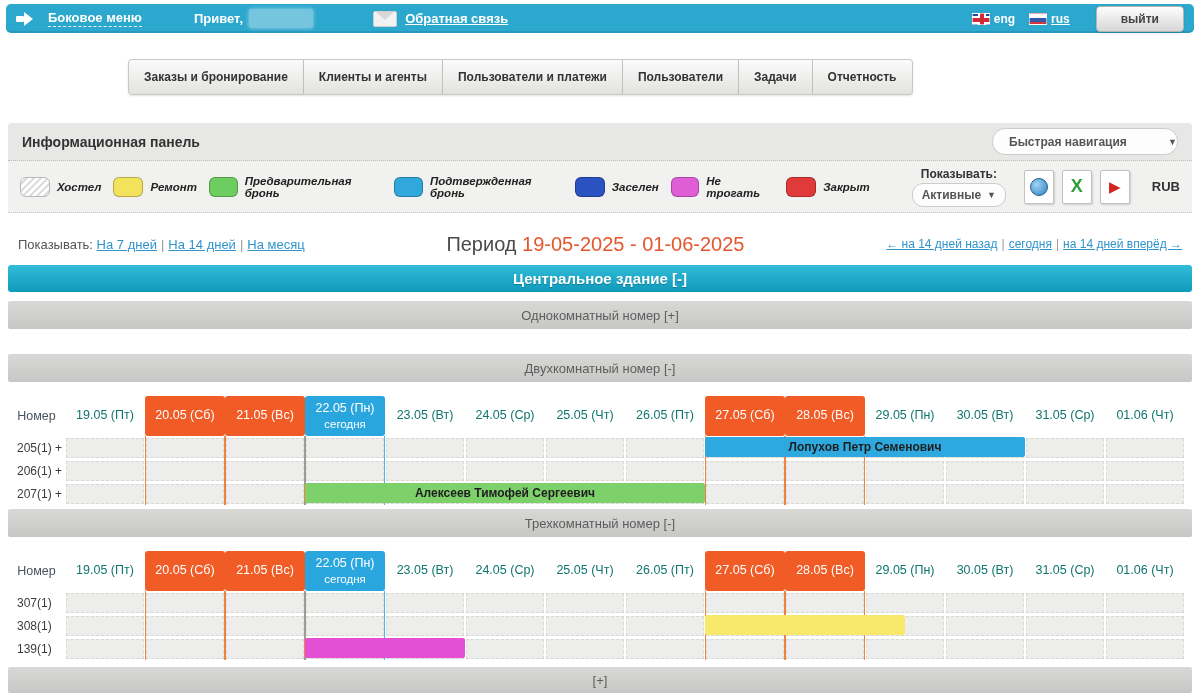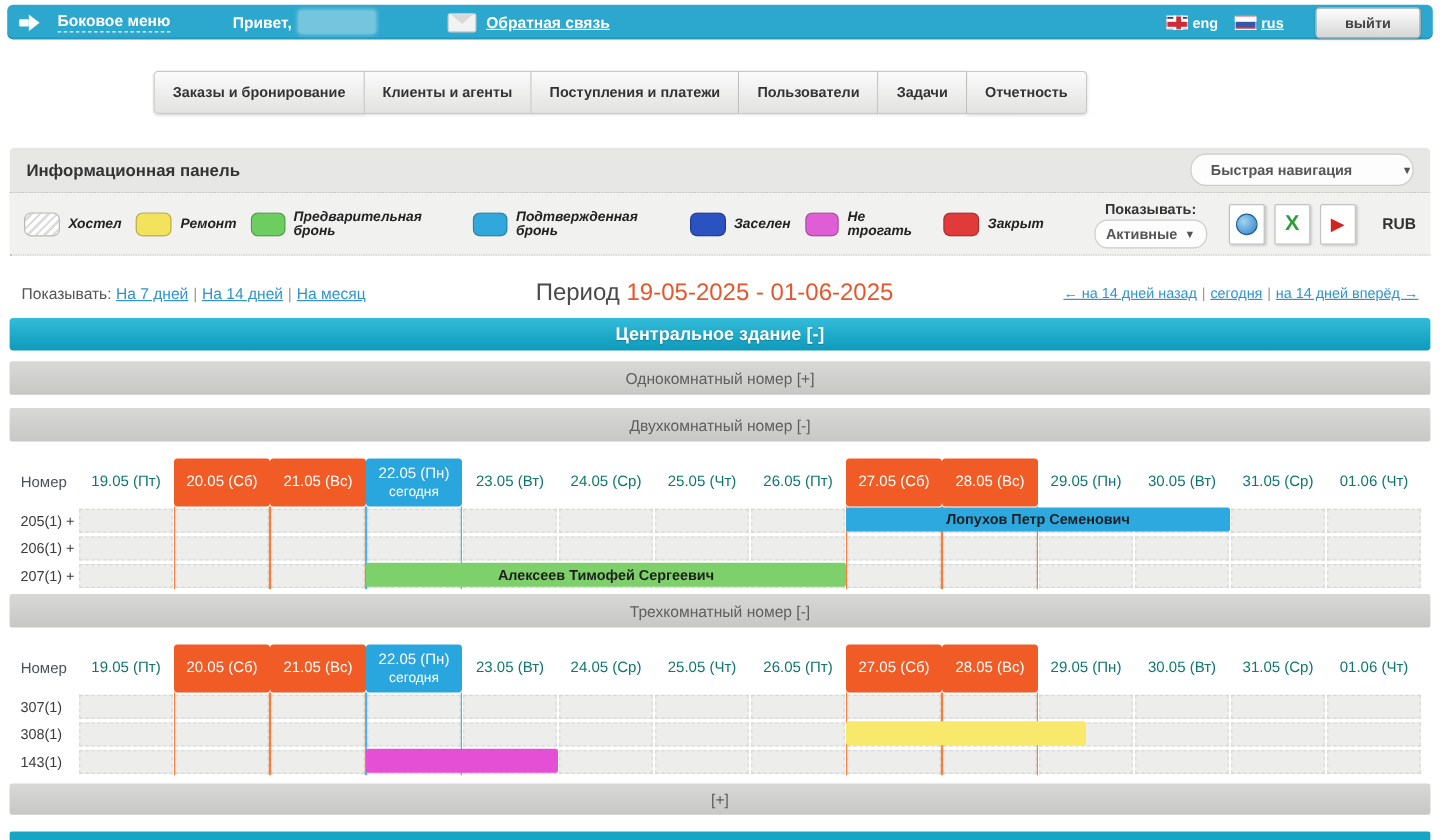--- a/index.html
+++ b/index.html
@@ -162,7 +162,7 @@
 <div class="tabs">
   <div class="tab">Заказы и бронирование</div>
   <div class="tab">Клиенты и агенты</div>
-  <div class="tab">Поступления и платежи</div>
+  <div class="tab">Пользователи и платежи</div>
   <div class="tab">Пользователи</div>
   <div class="tab">Задачи</div>
   <div class="tab">Отчетность</div>

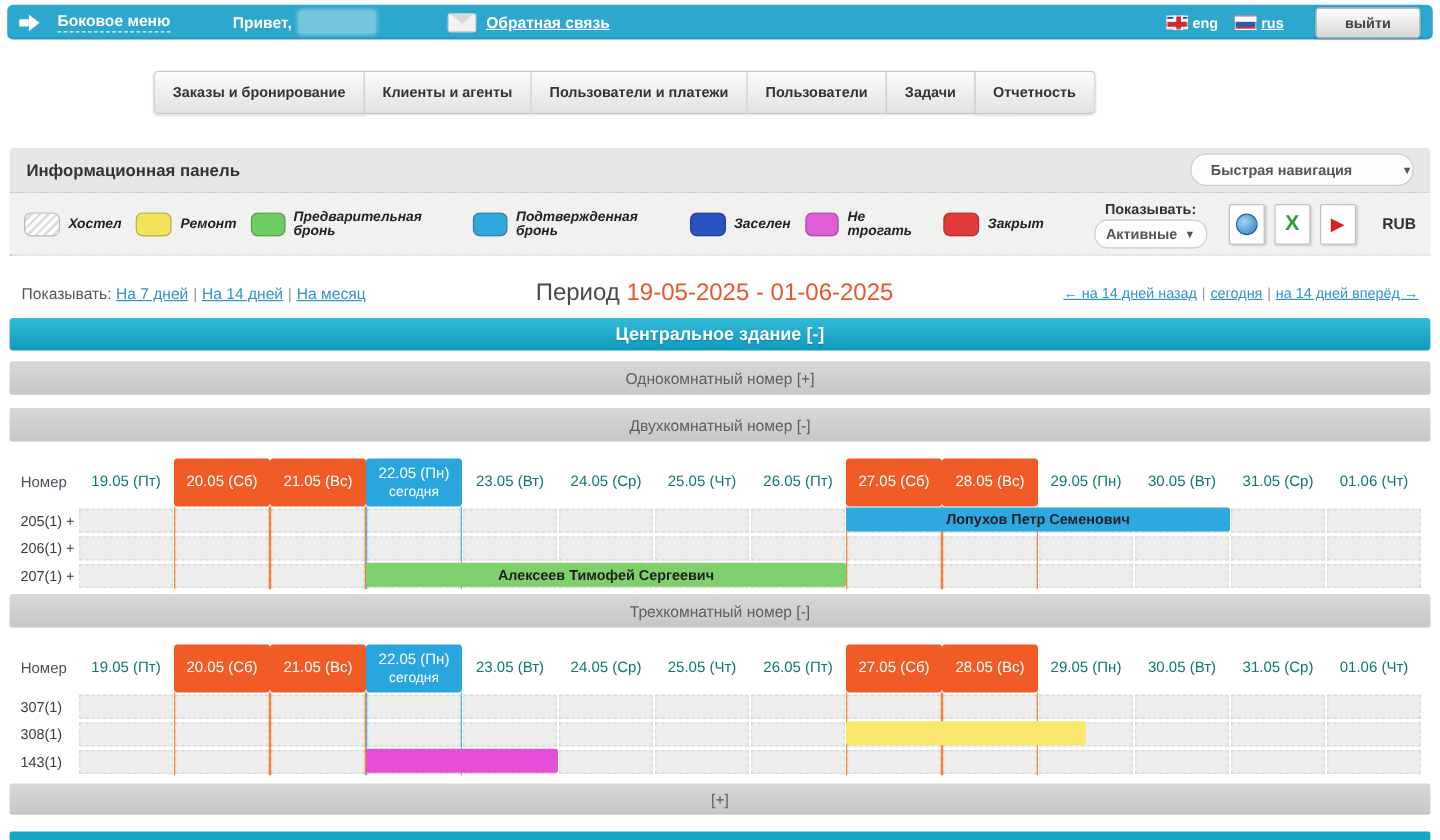--- a/index.html
+++ b/index.html
@@ -95,7 +95,7 @@
   .cat-bar { height:28px; background:linear-gradient(#d8d8d6,#c7c7c5); border-radius:2px;
              color:#5e5e5e; font-size:13px; display:flex; align-items:center; justify-content:center;
              cursor:pointer; }
-  .cat1 { margin-top:9px; } .cat2 { margin-top:11px; } .cat3 { margin-top:4px; }
+  .cat1 { margin-top:9px; } .cat2 { margin-top:25px; } .cat3 { margin-top:4px; }
 
   
   .grid-table { margin-top:14px; width:1182px; }

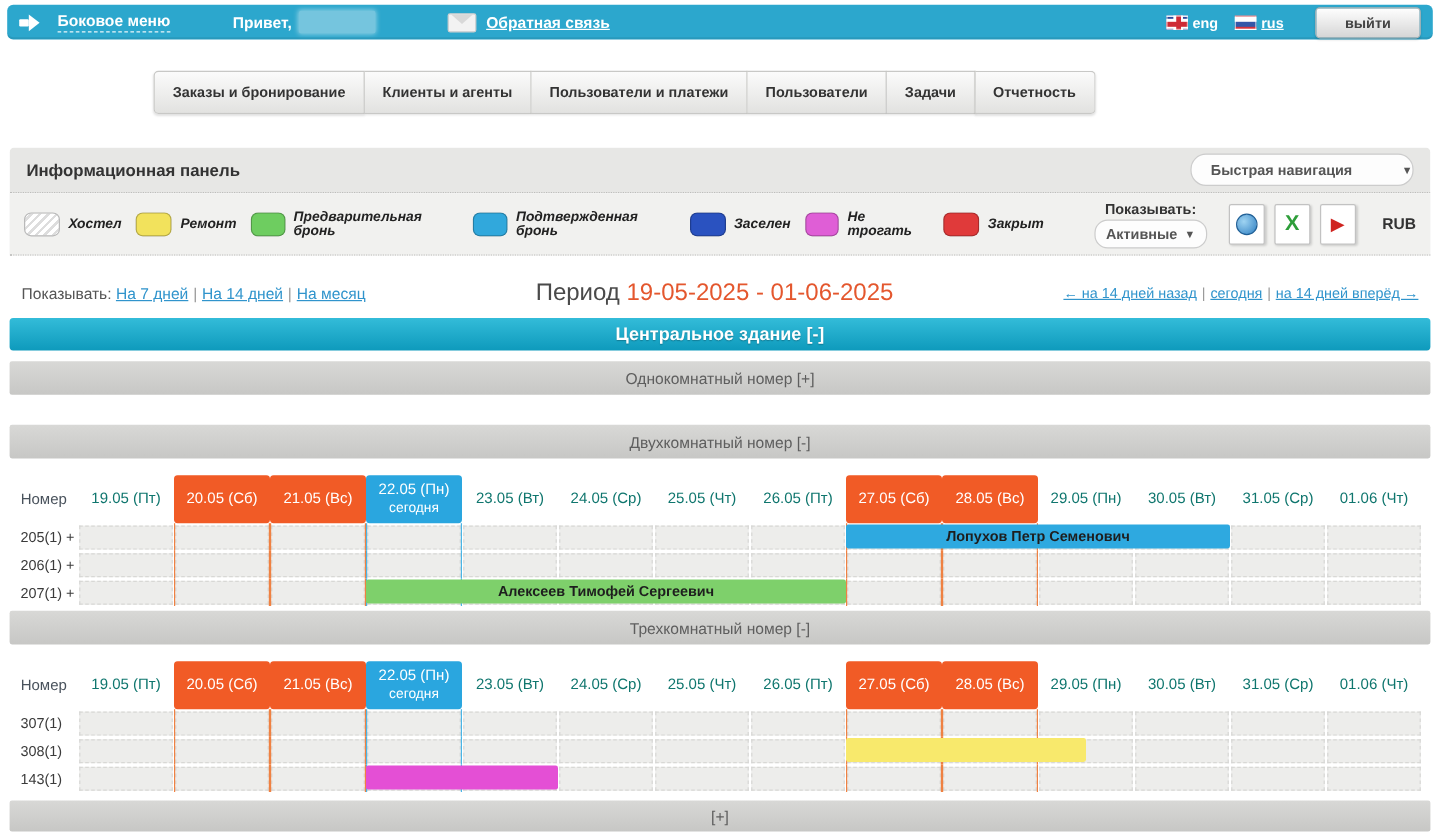--- a/index.html
+++ b/index.html
@@ -448,7 +448,7 @@
         </div>
     </div>
     <div class="room-row">
-      <div class="room-name">143(1)</div>
+      <div class="room-name">139(1)</div>
       <div class="cells">
           <div class="day-cell normal"></div>
           <div class="day-cell weekend"></div>

